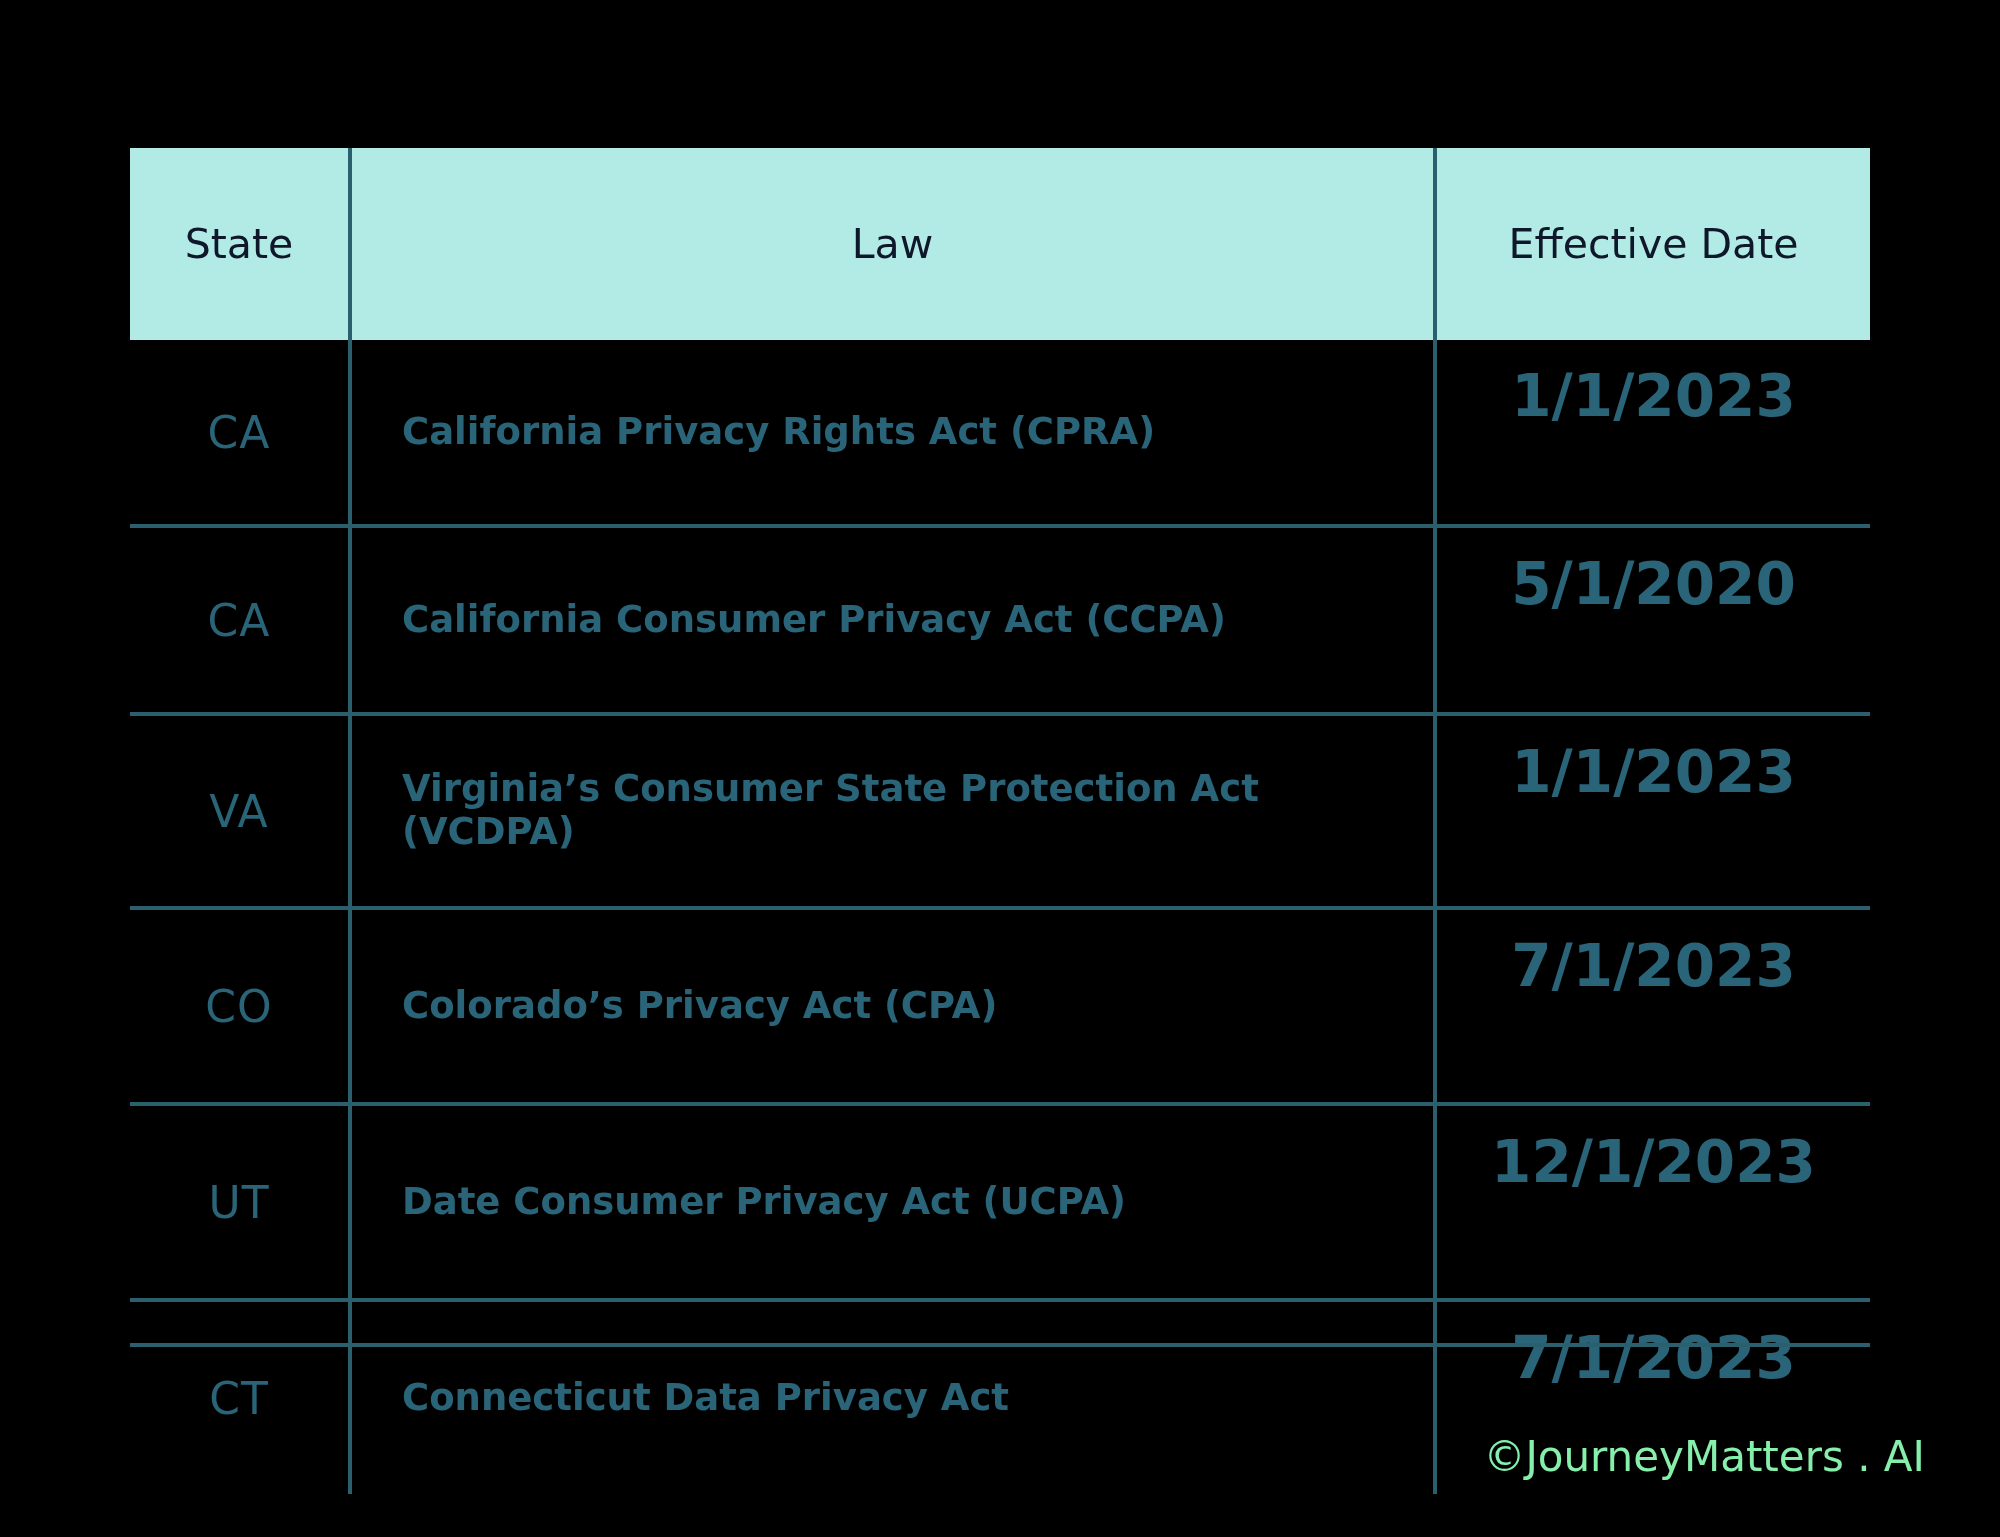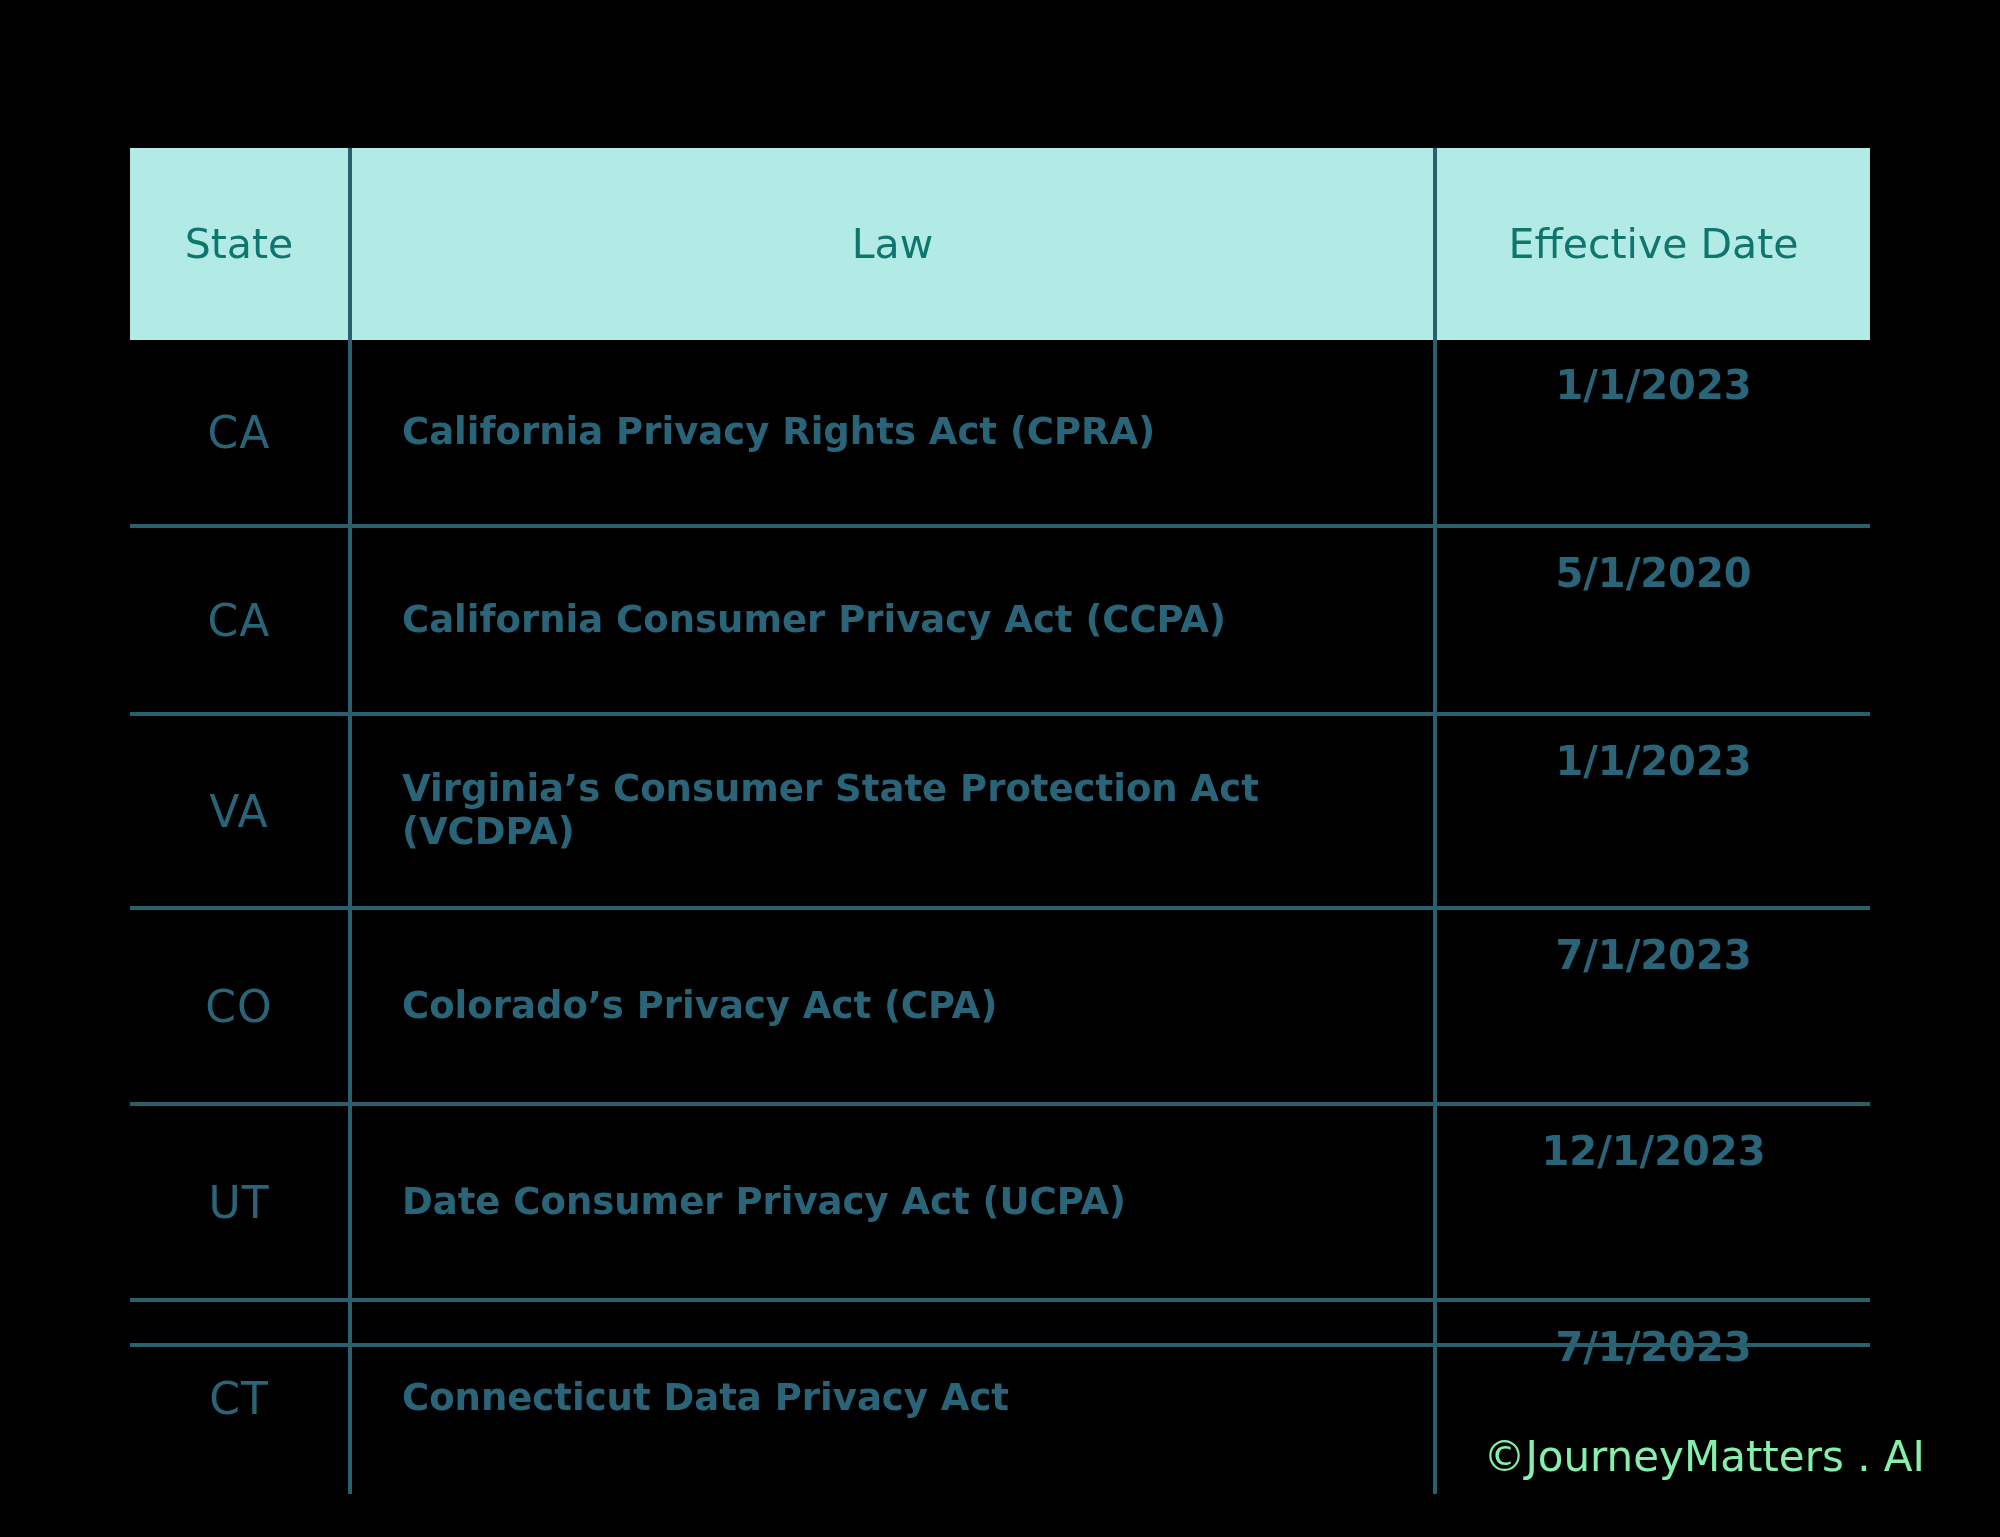--- a/index.html
+++ b/index.html
@@ -34,7 +34,7 @@
 
   thead th {
     background: #b2ebe5;
-    color: #0f766e;
+    color: #0f172a;
     font-weight: 400;
     font-size: 41px;
     height: 192px;

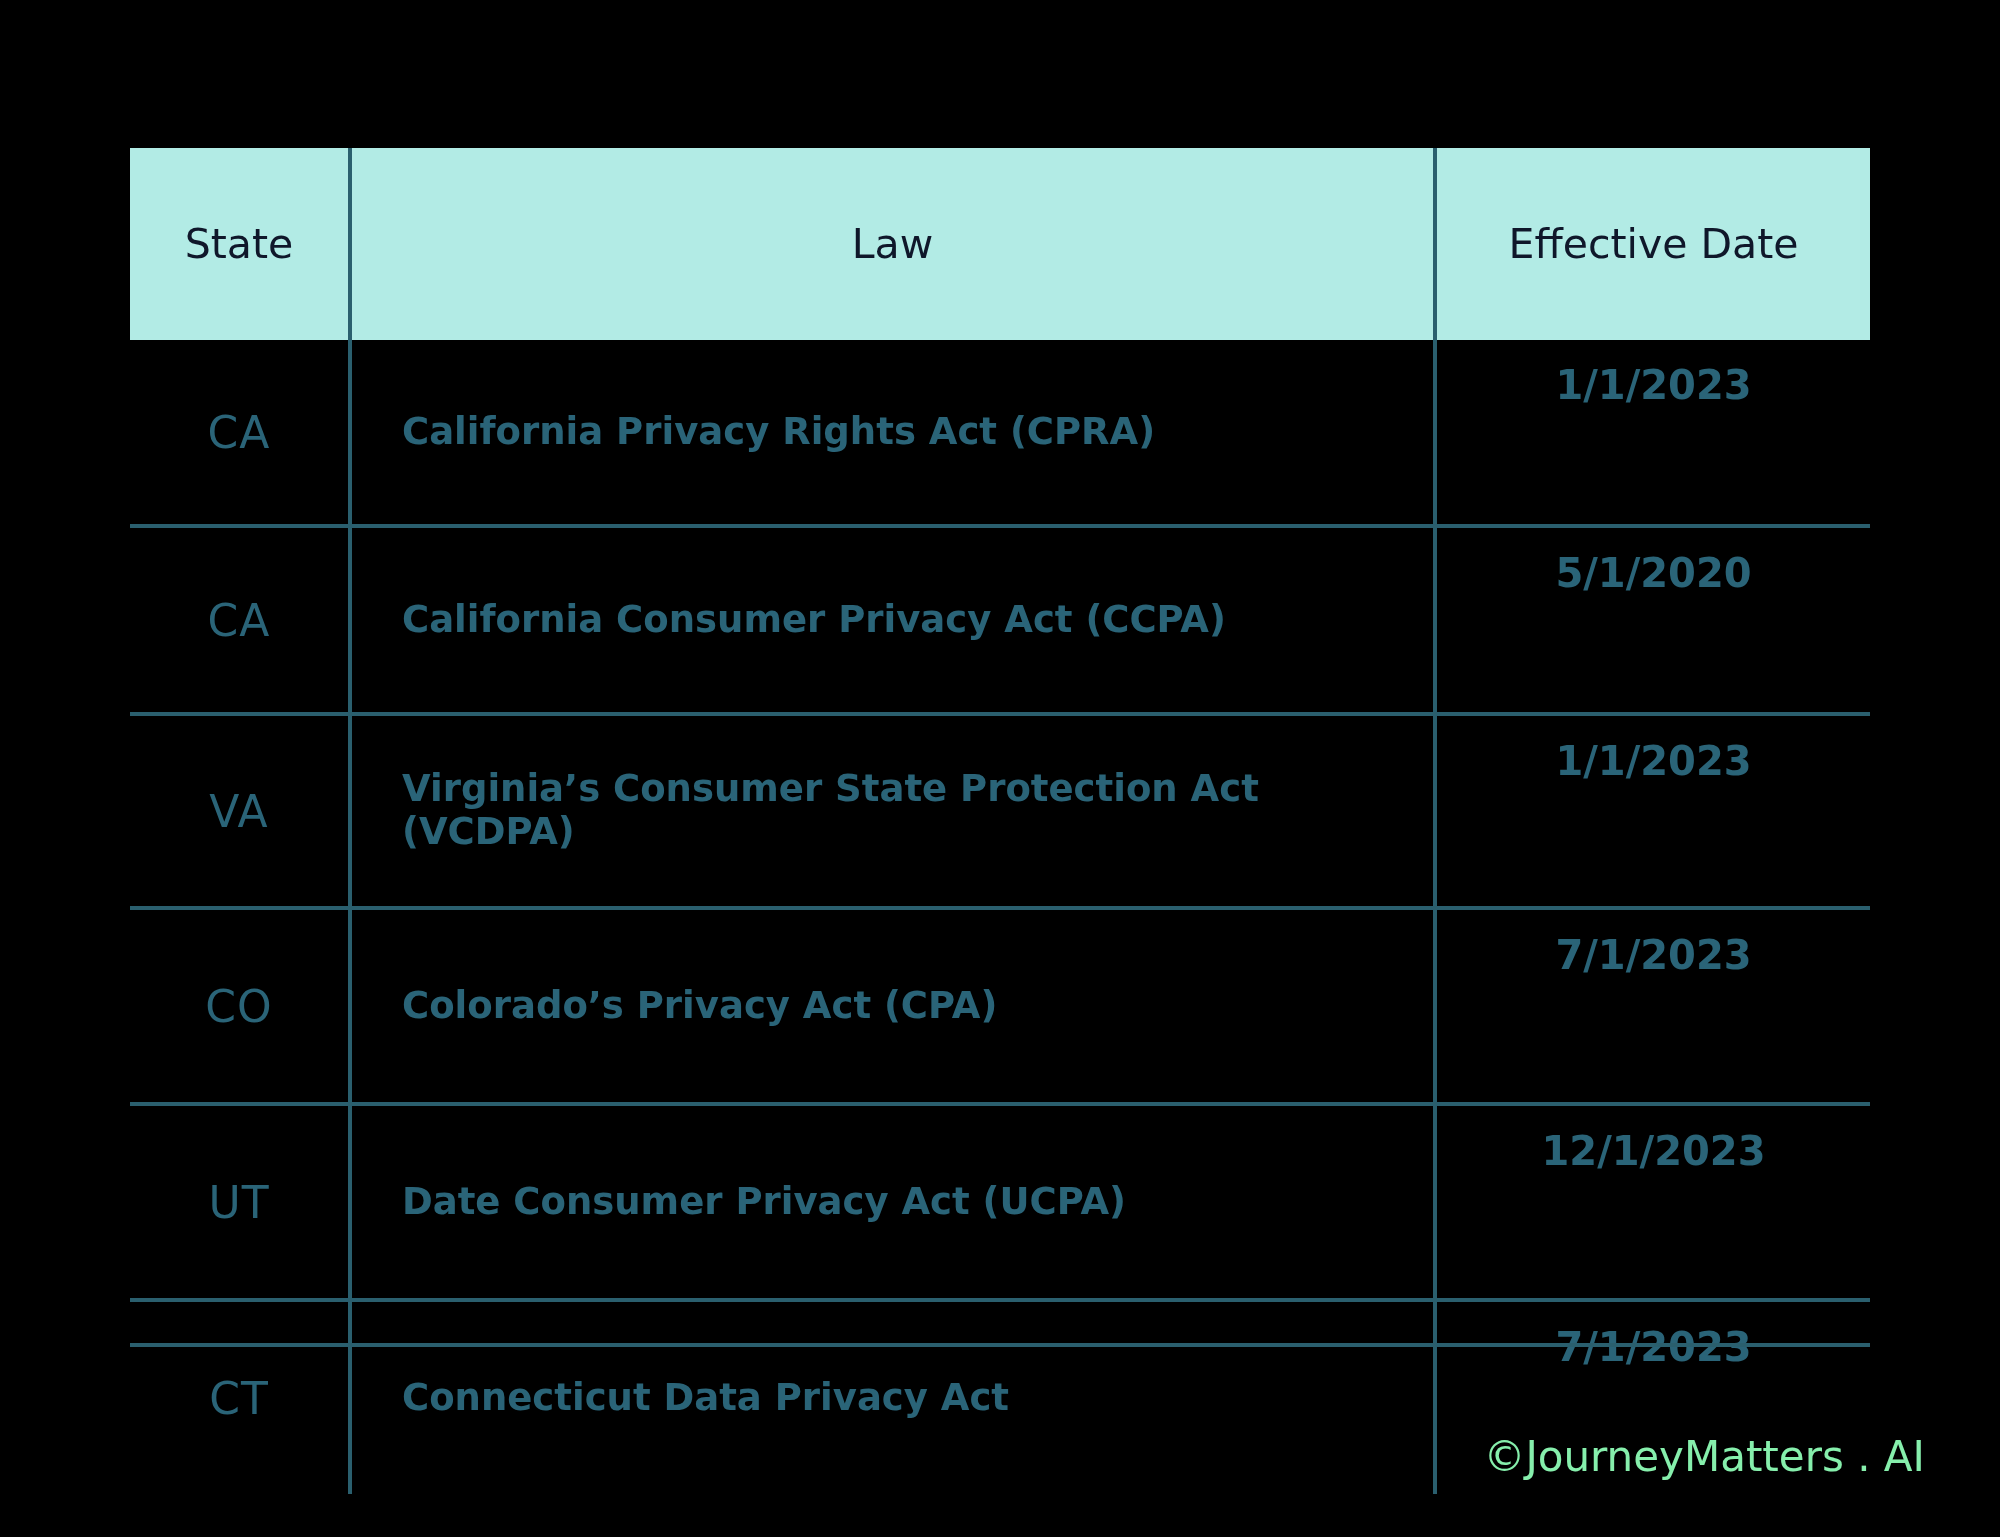--- a/index.html
+++ b/index.html
@@ -88,7 +88,7 @@
 
   td.cell-date {
     text-align: center;
-    font-size: 40px;
+    font-size: 58px;
     font-weight: 700;
     vertical-align: top;
     padding-top: 22px;

